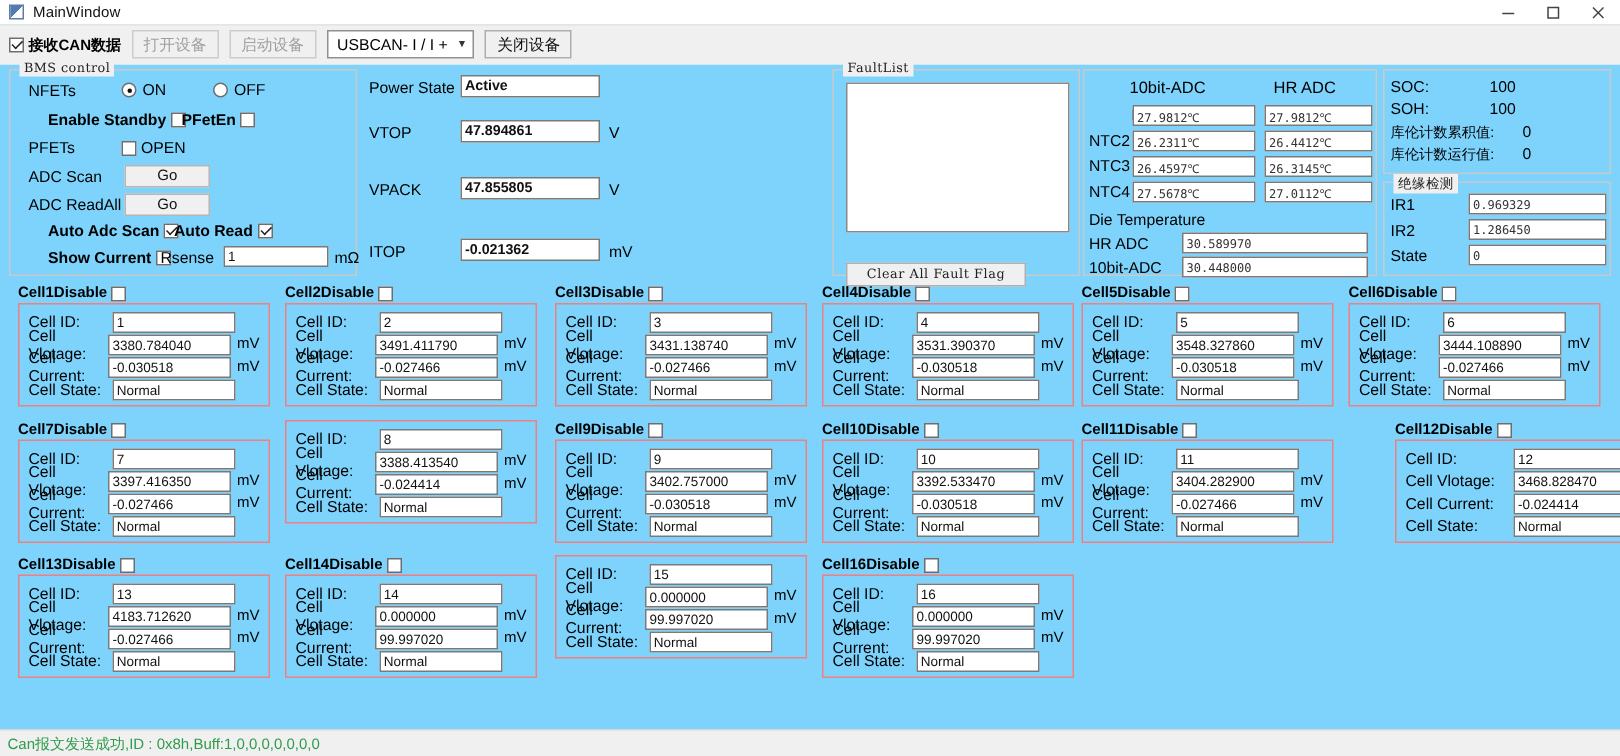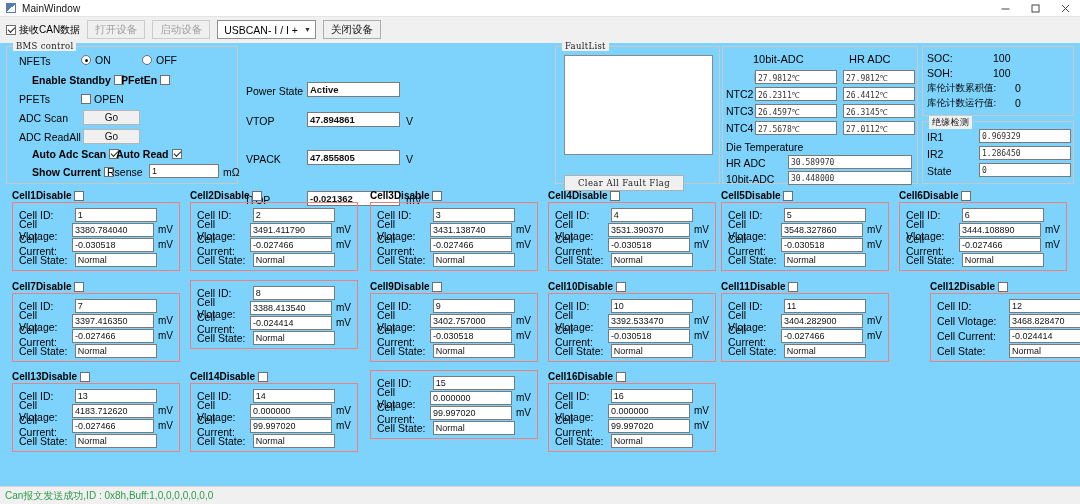--- a/index.html
+++ b/index.html
@@ -61,7 +61,7 @@
     width: 6px; height: 3px; border-left: 1.4px solid #222; border-bottom: 1.4px solid #222;
     transform: rotate(-45deg);
   }
-  .chk .lbl-cn { font-weight: normal; font-size: 10px; }
+  .chk .lbl-cn { font-weight: bold; font-size: 10px; }
   .btn {
     height: 19px; min-width: 56px;
     background: #f0f0f0;

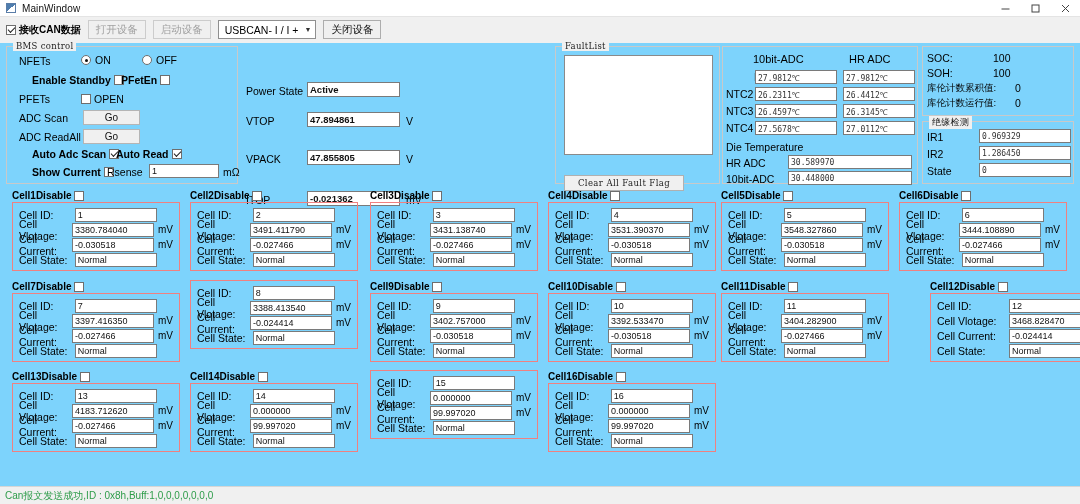--- a/index.html
+++ b/index.html
@@ -254,7 +254,7 @@
       <div style="position:absolute; left:216px; top:119px;" class="lbl">mΩ</div>
     </div>
 
-    <div style="position:absolute; left:246px; top:3px; width:160px; height:138px;margin-top:32px;">
+    <div style="position:absolute; left:246px; top:3px; width:160px; height:138px;">
       <div class="lbl" style="position:absolute; left:0; top:7px;">Power State</div>
       <div class="txt bold" style="position:absolute; left:61px; top:4px; width:93px; height:15px;">Active</div>
 

